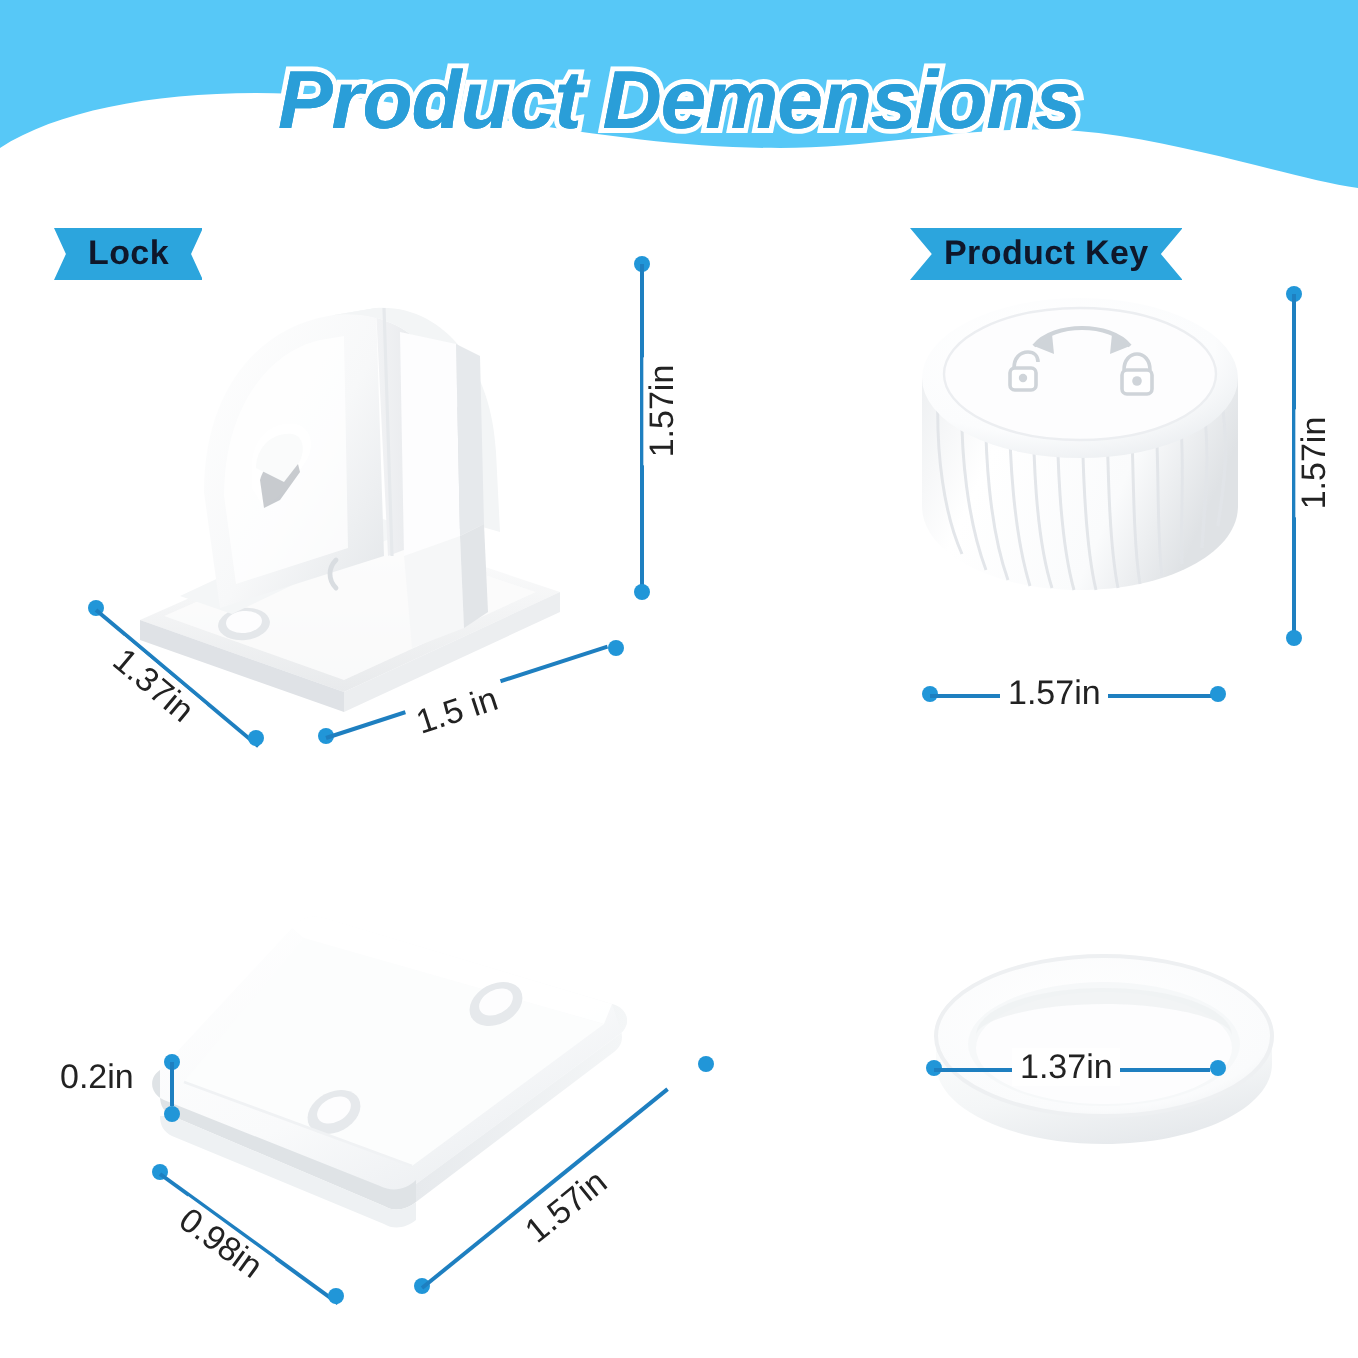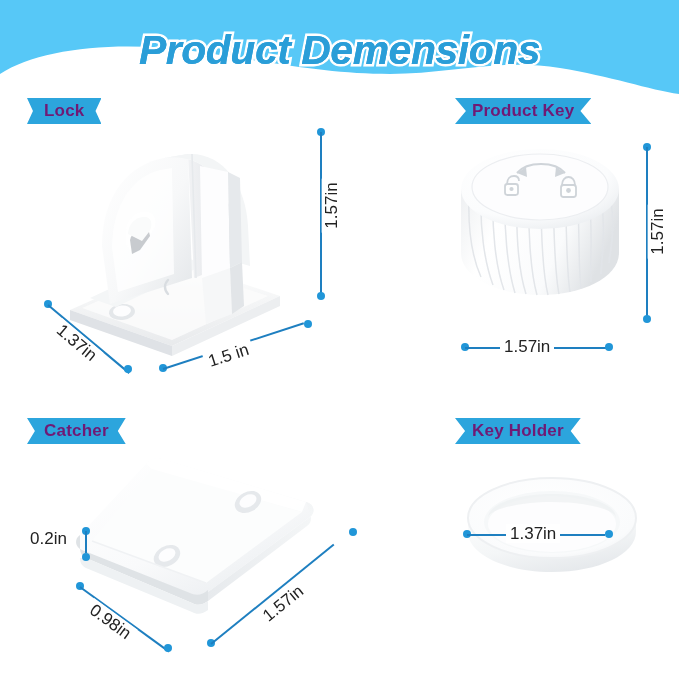--- a/index.html
+++ b/index.html
@@ -51,13 +51,14 @@
     position: absolute;
     height: 26px;
     background: #2ca5dd;
-    color: #701a75;
+    color: #0f172a;
     font-size: 17px; font-weight: bold;
     display: flex; align-items: center; justify-content: center;
     padding: 0 17px;
     clip-path: polygon(0% 0%, 100% 0%, 92% 50%, 100% 100%, 0% 100%, 8% 50%);
     letter-spacing: 0.2px;
     z-index: 5;
+    margin-top: 16px;
   }
   .ribbon-label { white-space: nowrap; }
 

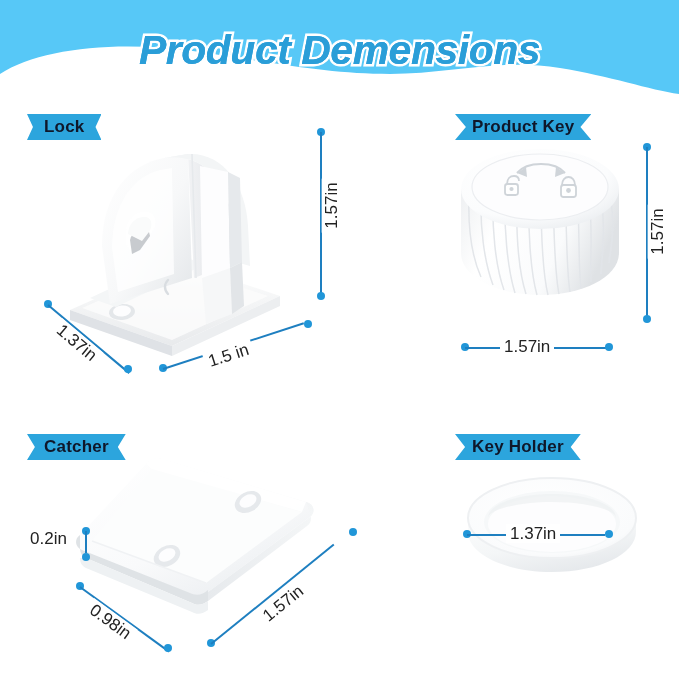--- a/index.html
+++ b/index.html
@@ -272,9 +272,6 @@
     <div class="dimtext" style="left:500px; top:337px;">1.57in</div>
   </div>
 
-  <div class="ribbon" style="left:27px; top:418px;">
-    <span class="ribbon-label">Catcher</span>
-  </div>
 
   <div class="catcher-art">
     <svg width="290" height="190" viewBox="0 0 290 190">

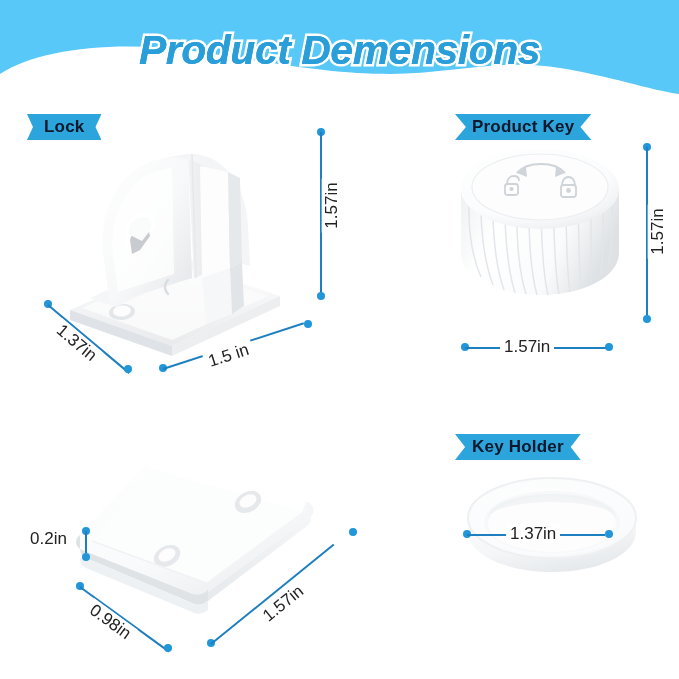--- a/index.html
+++ b/index.html
@@ -334,9 +334,6 @@
     <div class="dimtext" style="left:256px; top:613px; transform:rotate(-39deg); transform-origin:left top;">1.57in</div>
   </div>
 
-  <div class="ribbon" style="left:455px; top:418px;">
-    <span class="ribbon-label">Key Holder</span>
-  </div>
 
   <div class="holder-art">
     <svg width="180" height="120" viewBox="0 0 180 120">

